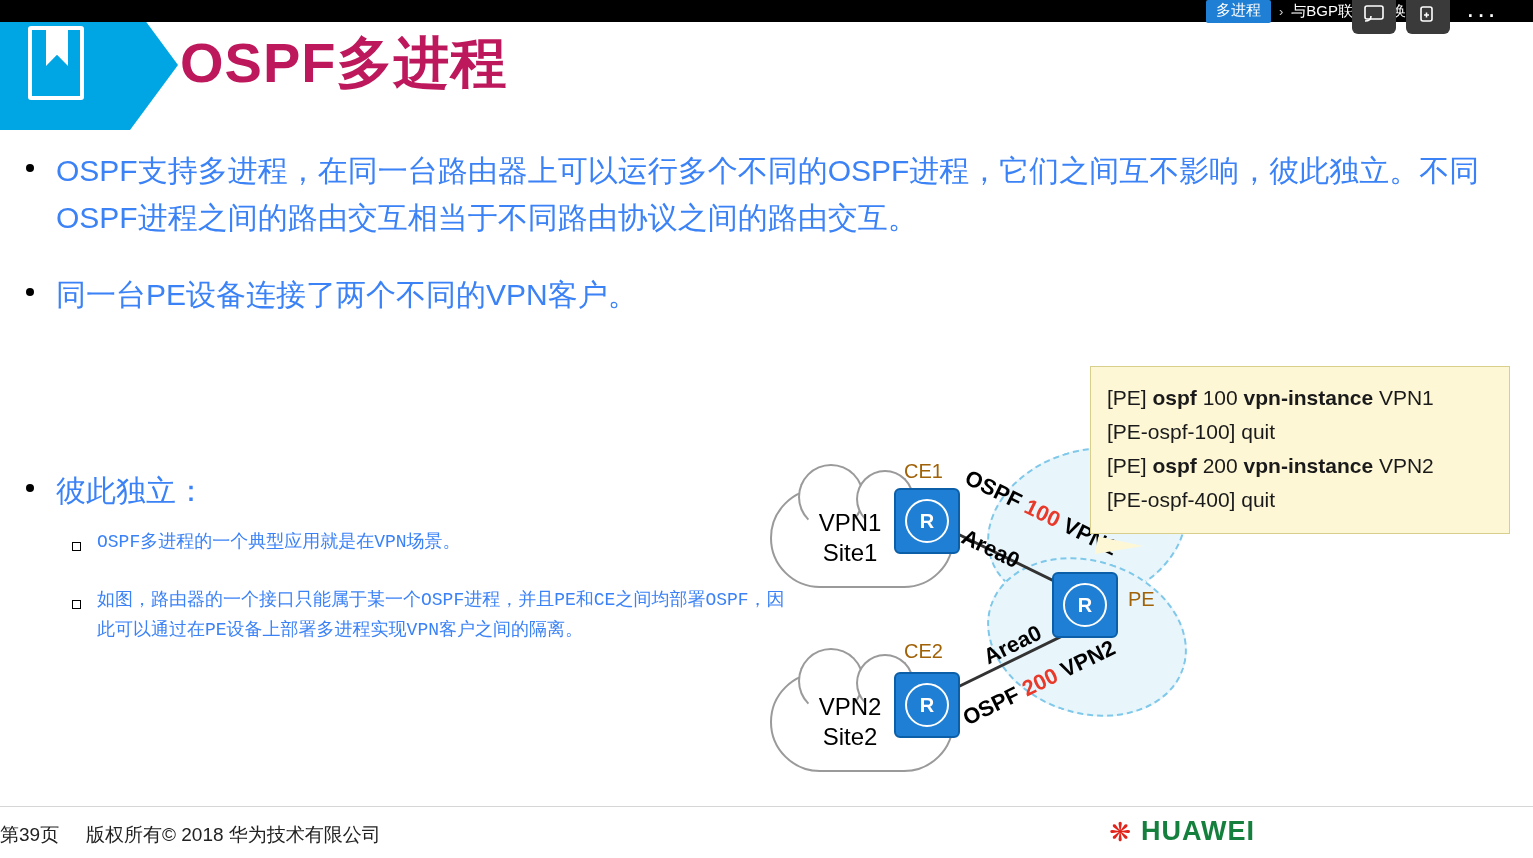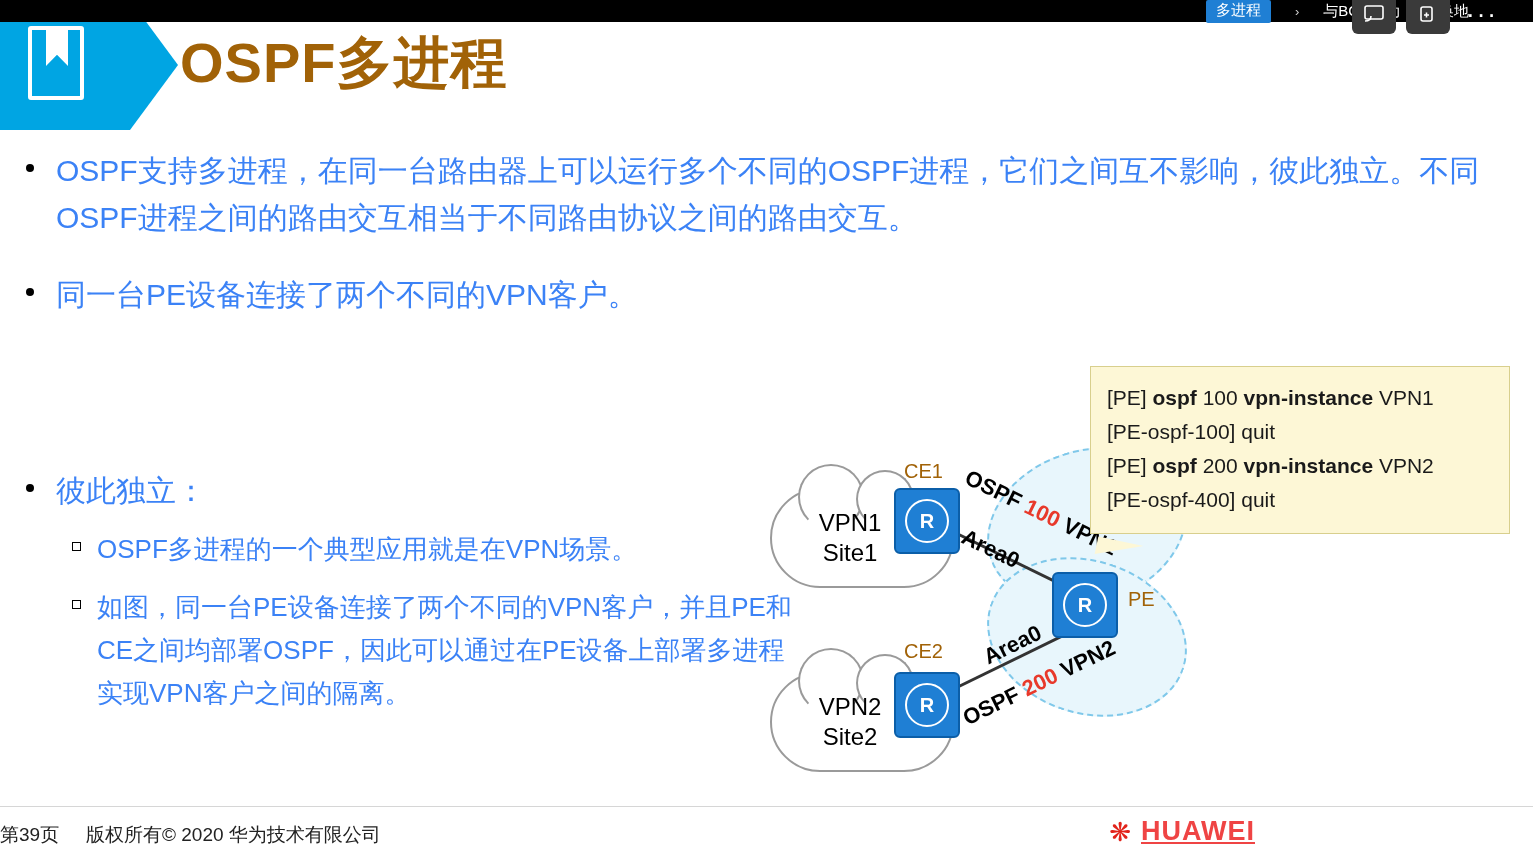--- a/index.html
+++ b/index.html
@@ -32,7 +32,7 @@
     height: 22px;
     display: flex;
     align-items: center;
-    gap: 24px;
+    gap: 8px;
     color: #ffffff;
     font-size: 15px;
     white-space: nowrap;

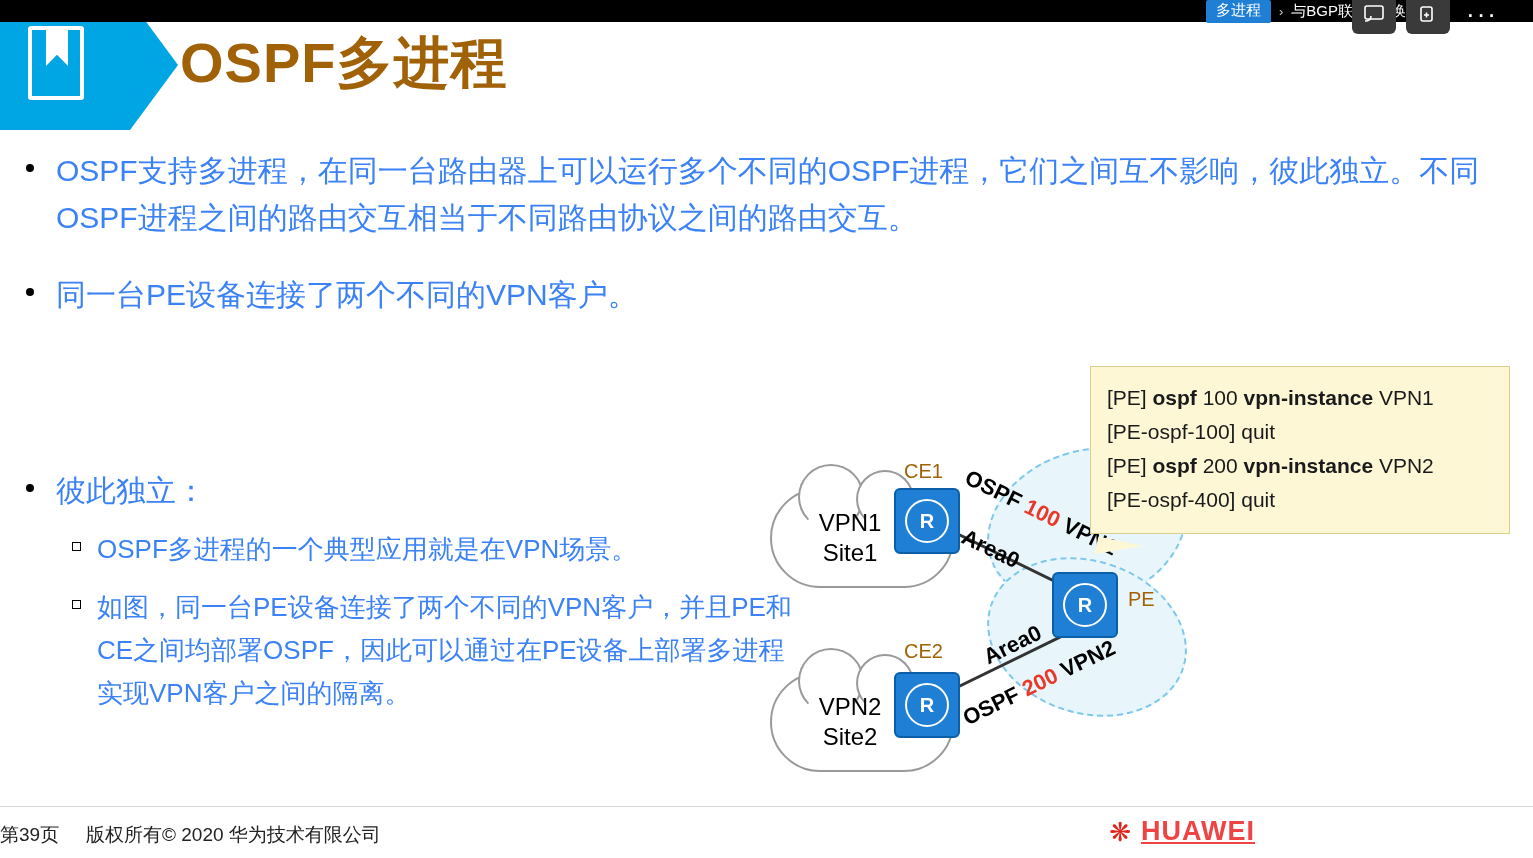--- a/index.html
+++ b/index.html
@@ -115,7 +115,7 @@
     font-size: 56px;
     font-weight: bold;
     letter-spacing: 1px;
-    color: #a16207;
+    color: #be185d;
   }
 
   

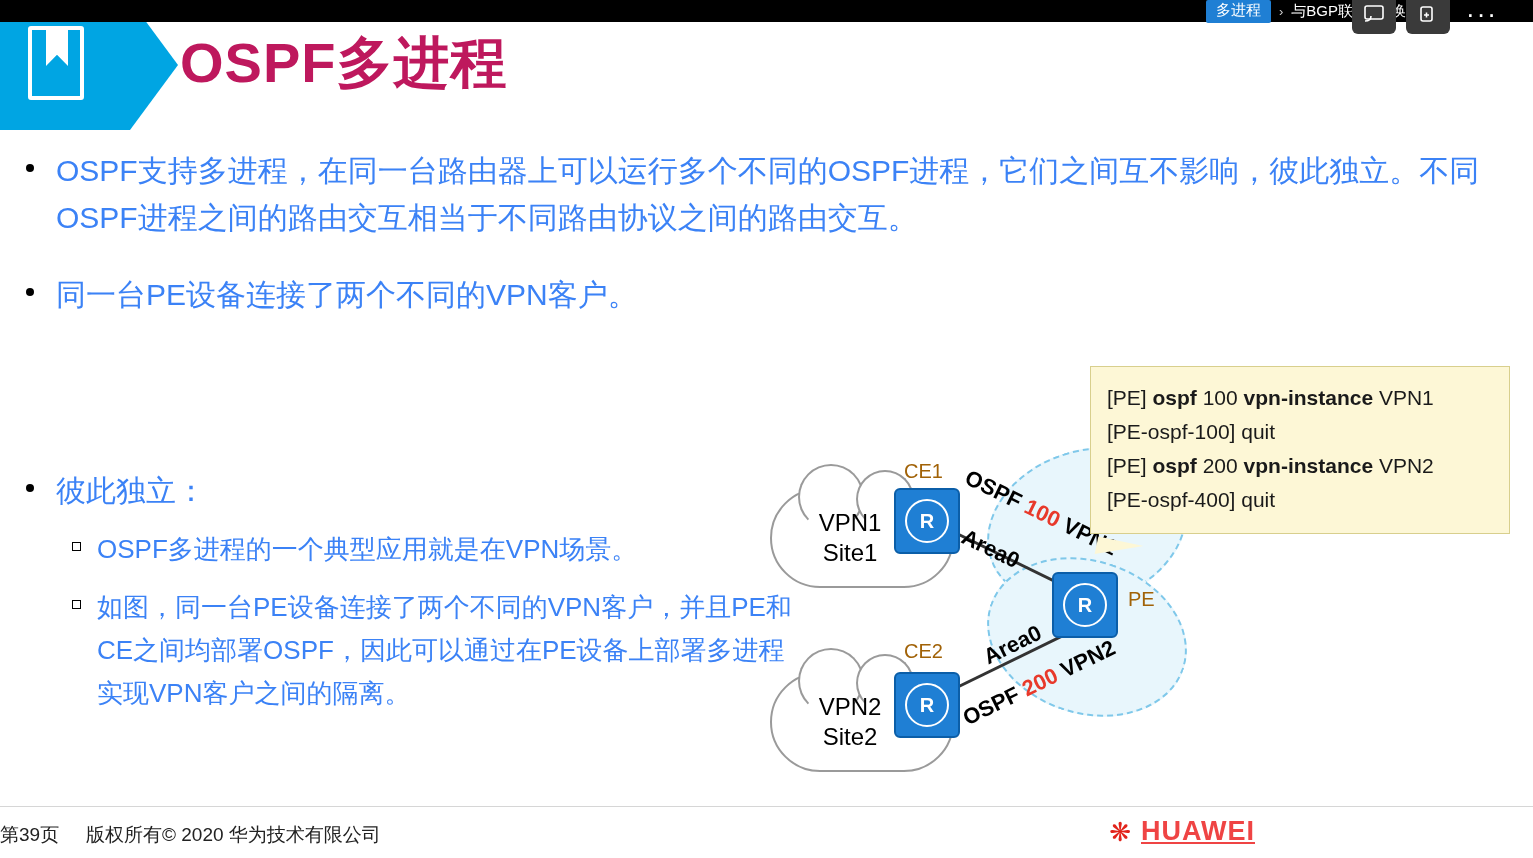--- a/index.html
+++ b/index.html
@@ -145,7 +145,7 @@
     line-height: 1.55;
     color: #3b82f6;
   }
-  .btext.sub { font-size: 26px; line-height: 1.65; }
+  .btext.sub { font-size: 18px; line-height: 1.65; font-family: Liberation Mono, monospace; }
 
   #b1 { top: 148px; left: 26px; width: 1470px; }
   #b2 { top: 272px; left: 26px; width: 1000px; }

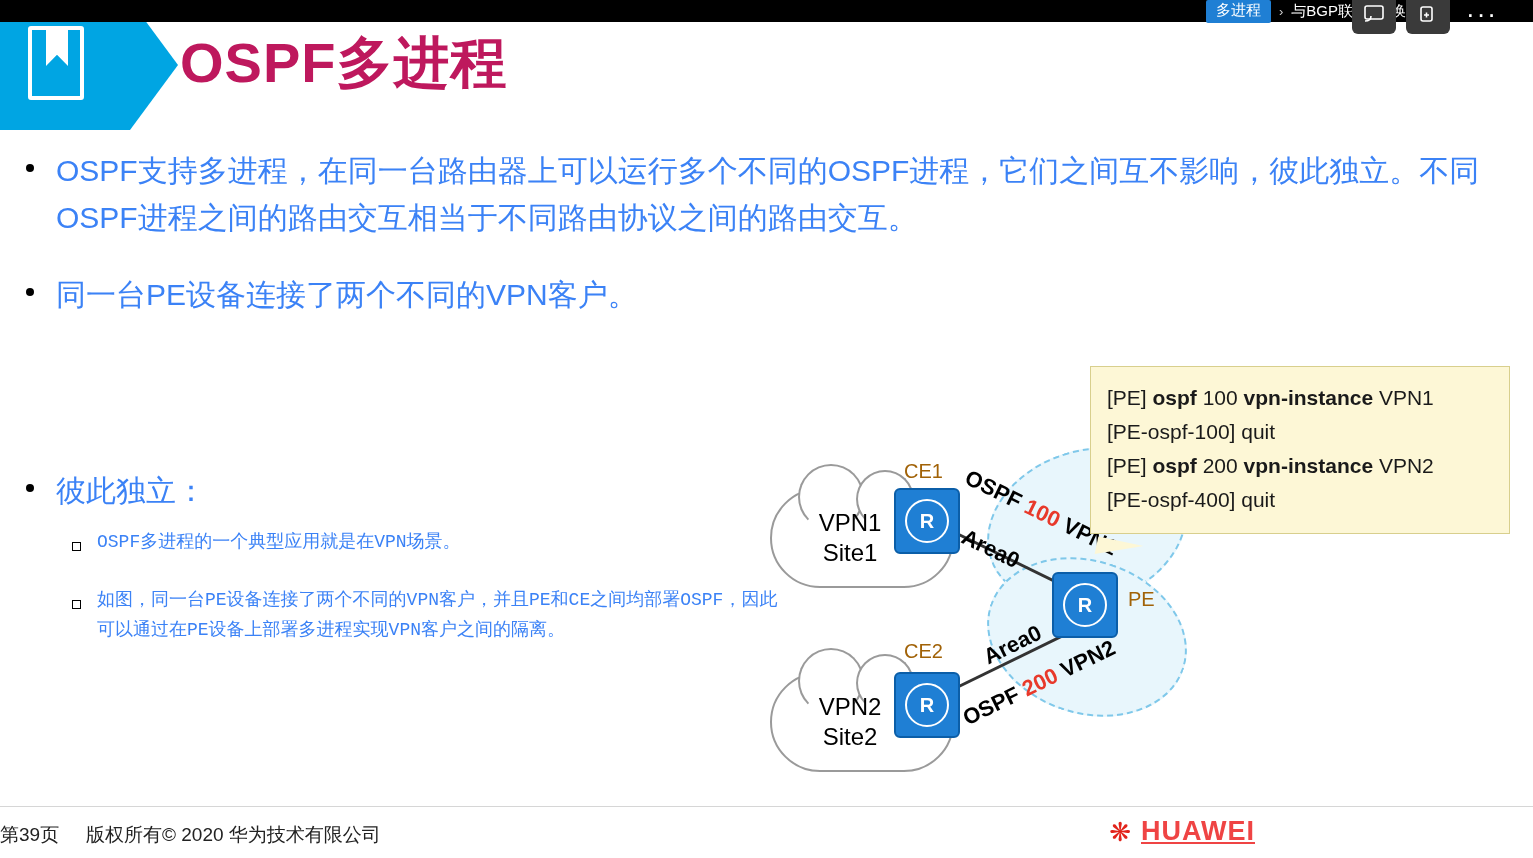--- a/index.html
+++ b/index.html
@@ -367,7 +367,7 @@
 </div>
 <div class="bullet-row" id="b5">
   <div class="sq"></div>
-  <div class="btext sub">如图，同一台PE设备连接了两个不同的VPN客户，并且PE和CE之间均部署OSPF，因此可以通过在PE设备上部署多进程实现VPN客户之间的隔离。</div>
+  <div class="btext sub">如图，路由器的一个接口只能属于某一个OSPF进程，并且PE和CE之间均部署OSPF，因此可以通过在PE设备上部署多进程实现VPN客户之间的隔离。</div>
 </div>
 
 <div id="diagram">

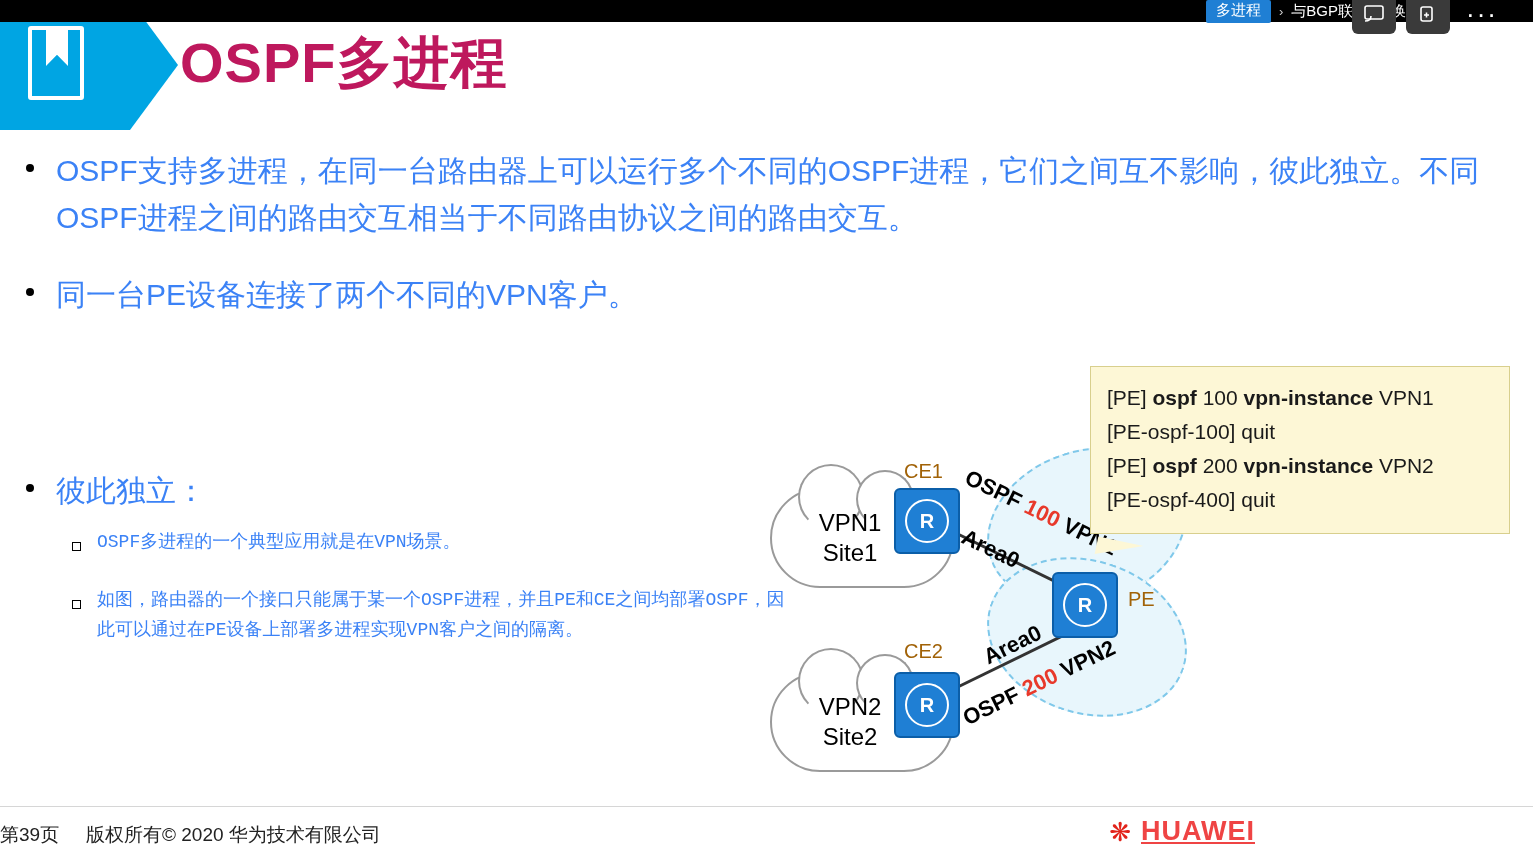--- a/index.html
+++ b/index.html
@@ -439,7 +439,7 @@
 <div id="footer-line"></div>
 <div id="footer">
   <div id="page-num">第39页</div>
-  <div id="copyright">版权所有© 2020 华为技术有限公司</div>
+  <div id="copyright">版权所有© 2018 华为技术有限公司</div>
   <div id="brand">
     <span class="mark">❋</span>
     <span class="name">HUAWEI</span>

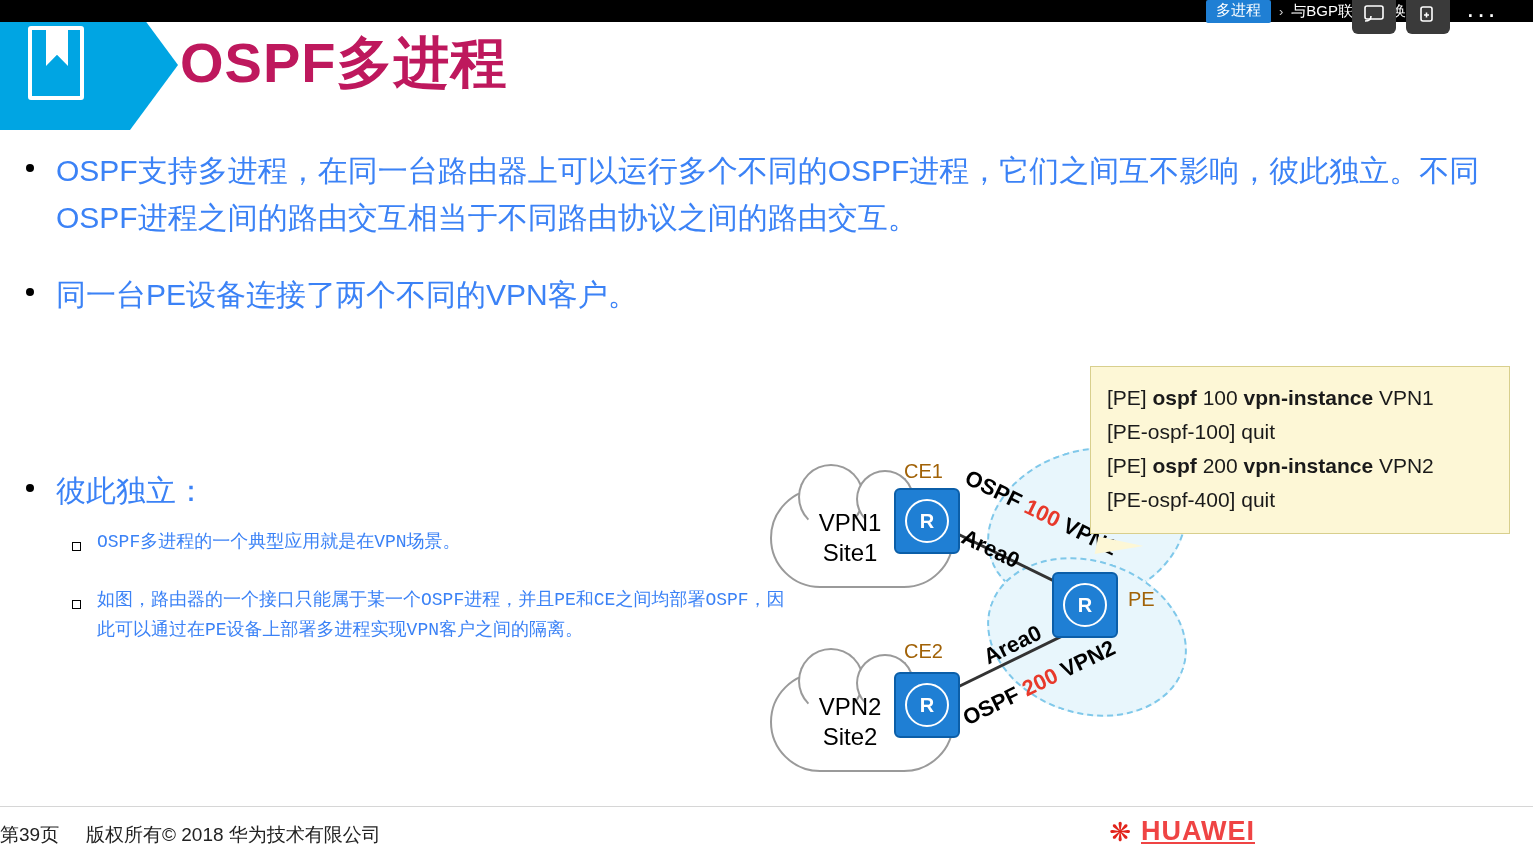--- a/index.html
+++ b/index.html
@@ -310,8 +310,7 @@
     font-size: 27px;
     font-weight: bold;
     letter-spacing: 1px;
-    color: #ef4444;
-    text-decoration: underline;
+    color: #15803d;
   }
 </style>
 </head>

